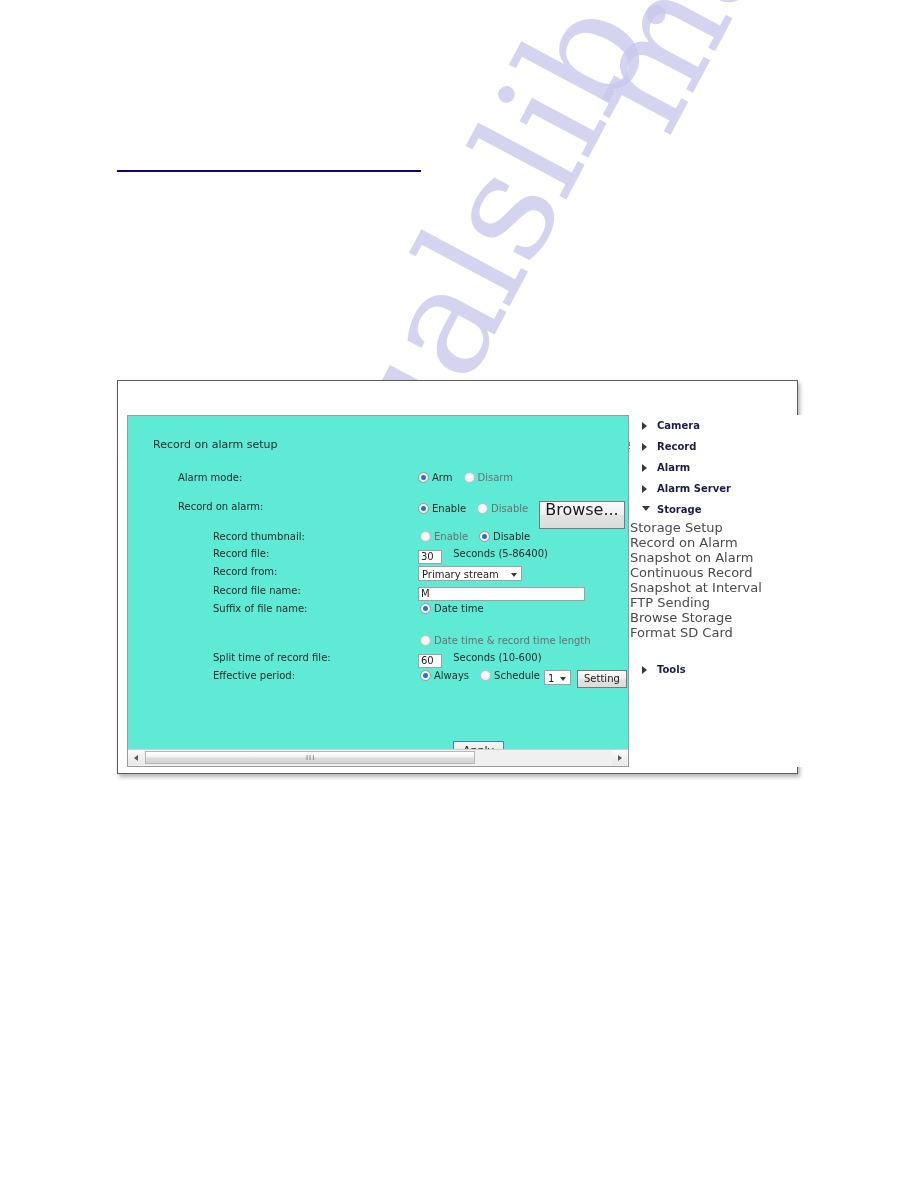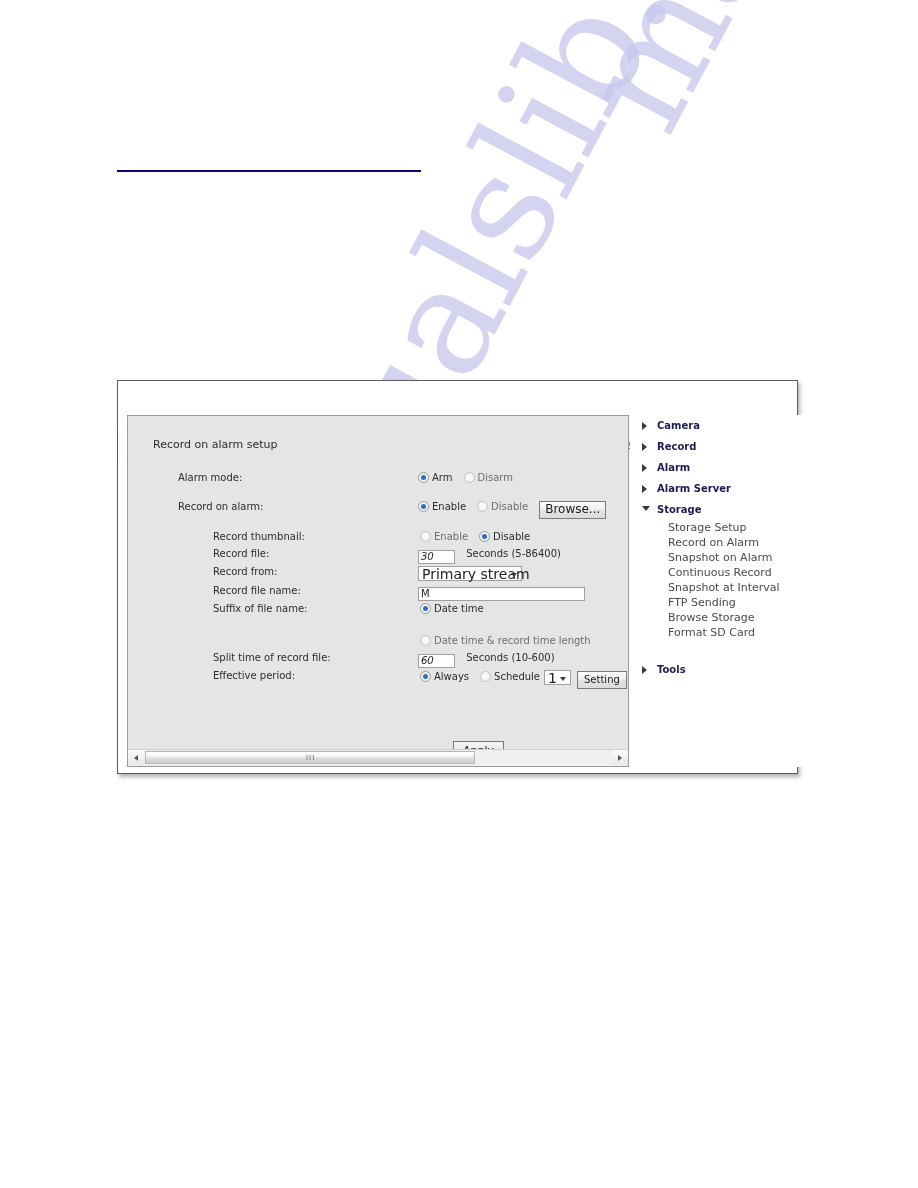--- a/index.html
+++ b/index.html
@@ -156,7 +156,7 @@
     width: 502px;
     height: 352px;
     border: 1px solid #9a9a9a;
-    background: #e5e5e5;
+    background: #5eead4;
     box-sizing: border-box;
   }
   .content-inner {

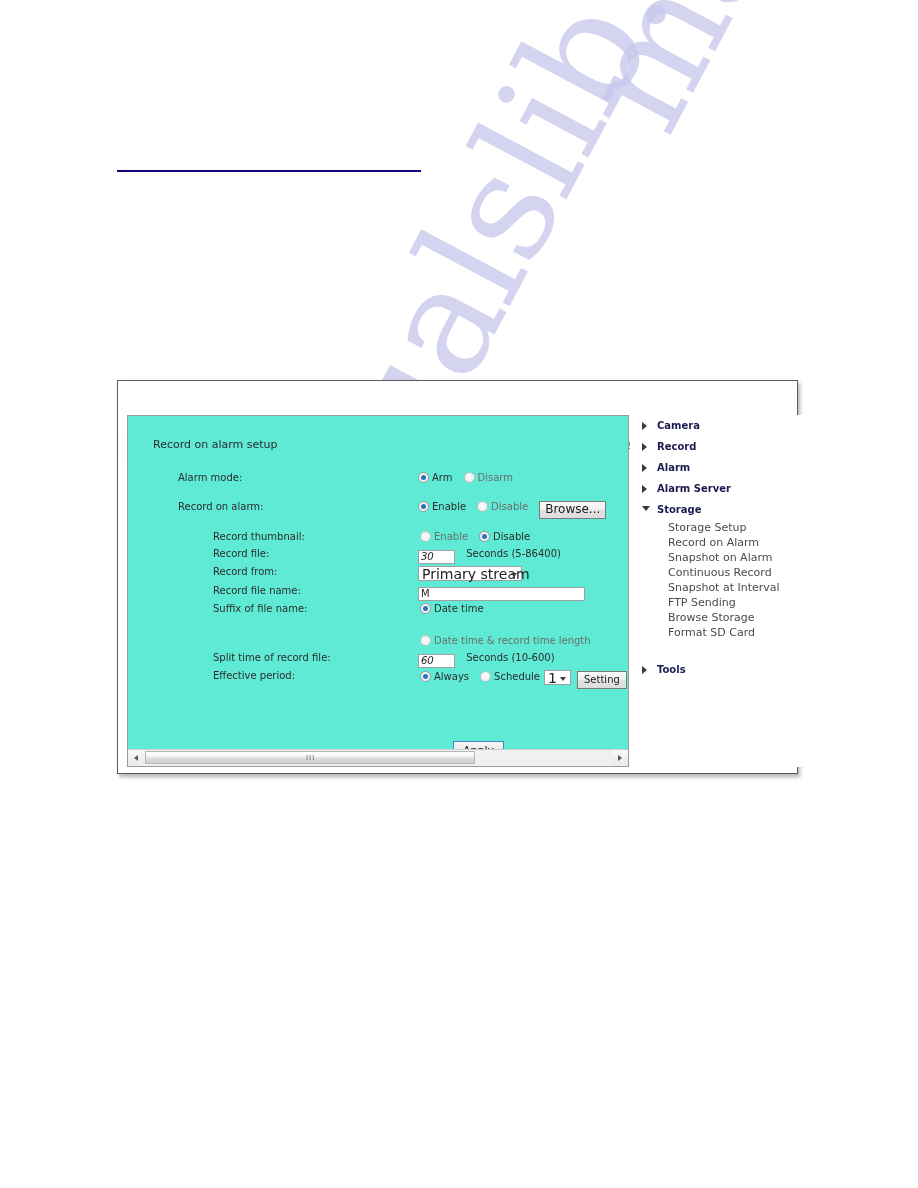--- a/index.html
+++ b/index.html
@@ -277,7 +277,7 @@
     font-family: "DejaVu Sans", "Liberation Sans", sans-serif;
     line-height: 13px;
   }
-  .btn.browse { font-size: 12px; padding: 1px 5px 2px; }
+  .btn.browse { font-size: 16px; padding: 1px 5px 12px; }
   .btn.apply {
     position: absolute;
     left: 325px;

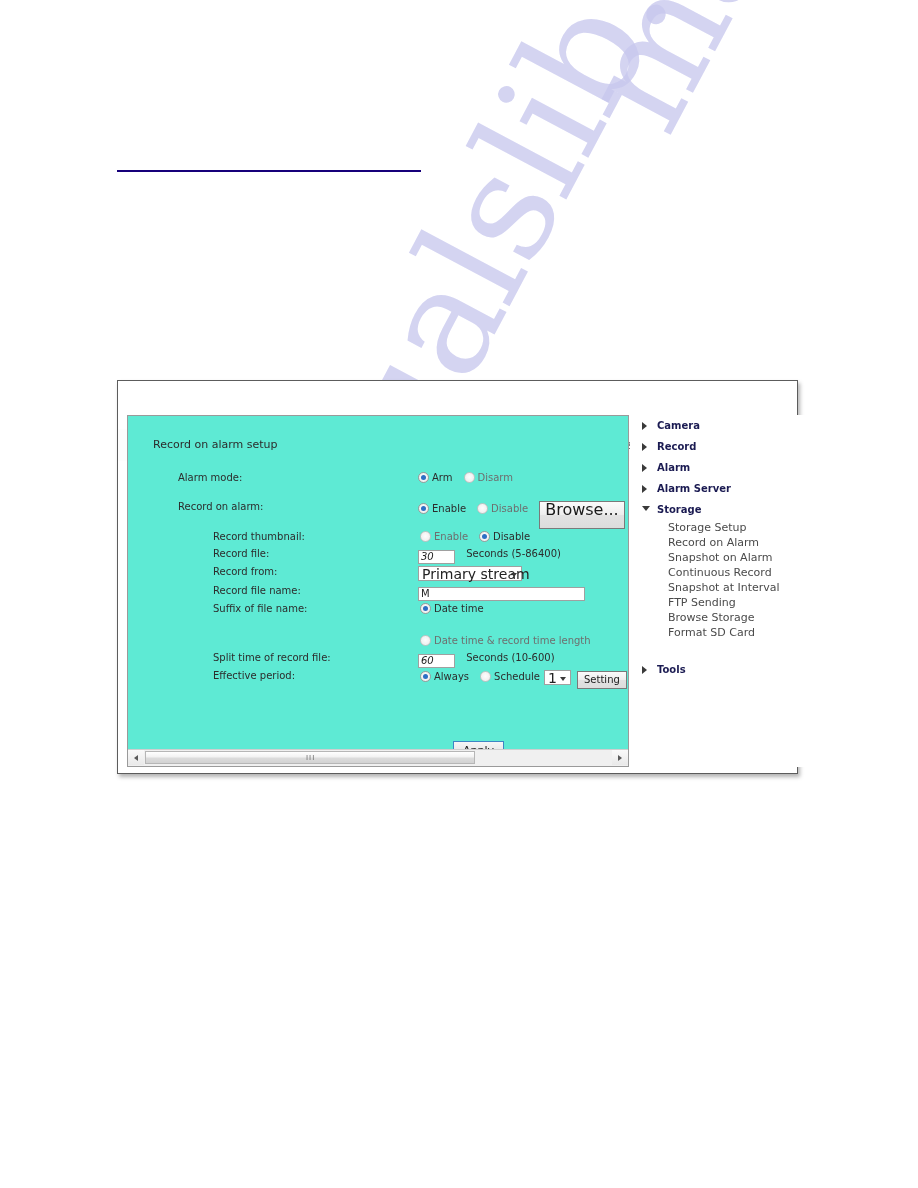--- a/index.html
+++ b/index.html
@@ -385,9 +385,8 @@
   .side-item {
     height: 15px;
     line-height: 15px;
-    padding-left: 38px;
     color: #4a4a4a;
-    font-size: 11px;
+    font-size: 13px;
   }
 </style>
 </head>

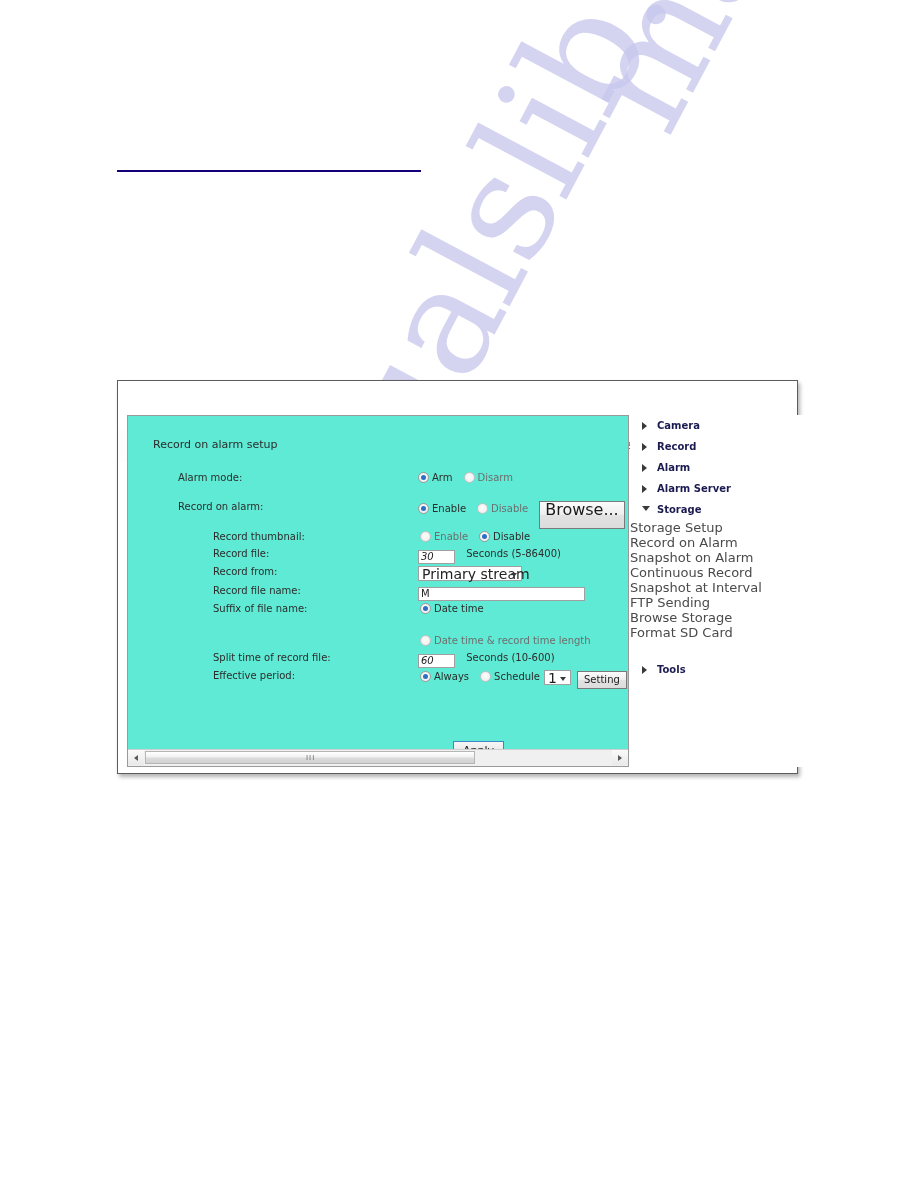--- a/index.html
+++ b/index.html
@@ -236,7 +236,7 @@
     box-sizing: border-box;
     font-family: "DejaVu Sans", "Liberation Sans", sans-serif;
   }
-  .tinput.small { width: 37px; font-style: italic; }
+  .tinput.small { width: 24px; }
   .tinput.wide { width: 167px; }
 
   

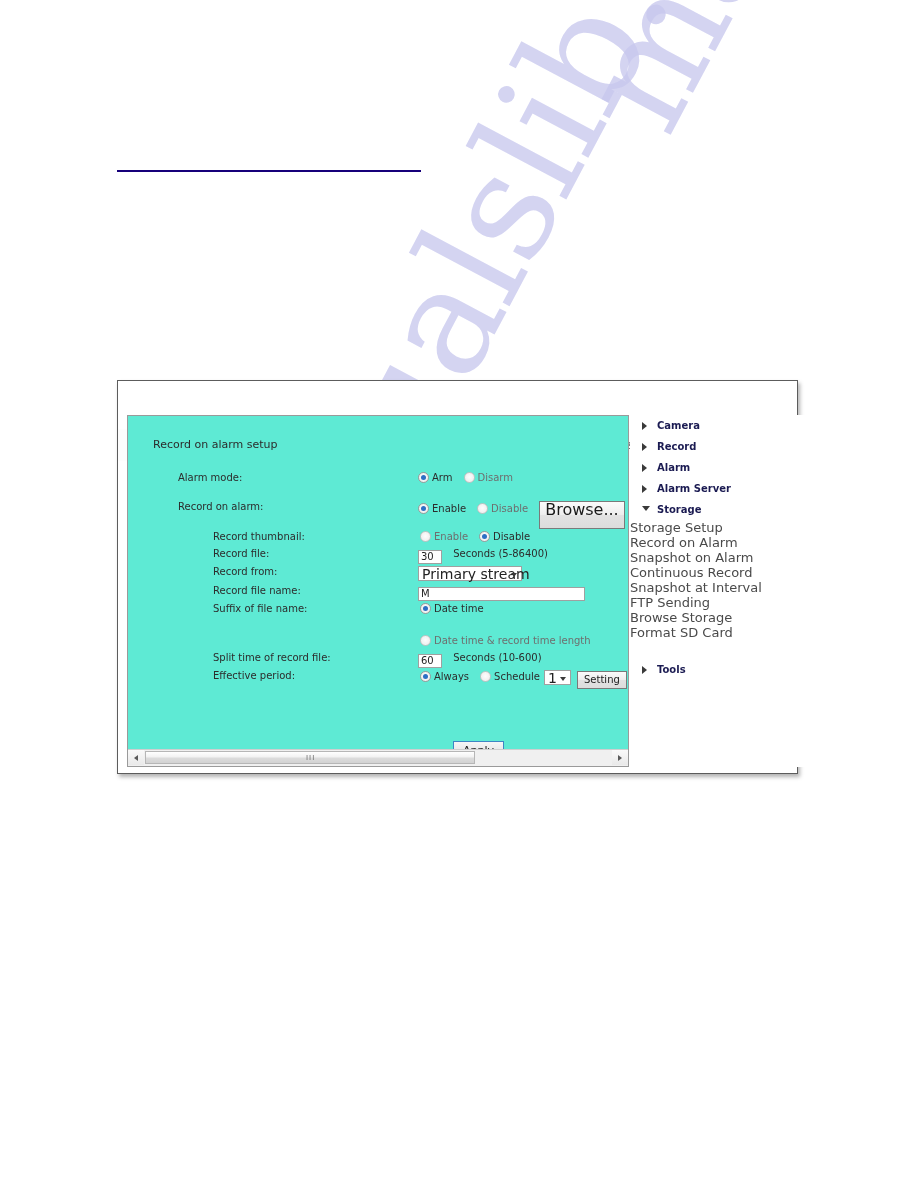--- a/index.html
+++ b/index.html
@@ -247,7 +247,7 @@
     line-height: 15px;
     border: 1px solid #a0a0a0;
     background: #ffffff;
-    font-size: 14px;
+    font-size: 10px;
     color: #222;
     padding: 0 18px 0 3px;
     vertical-align: -3px;

